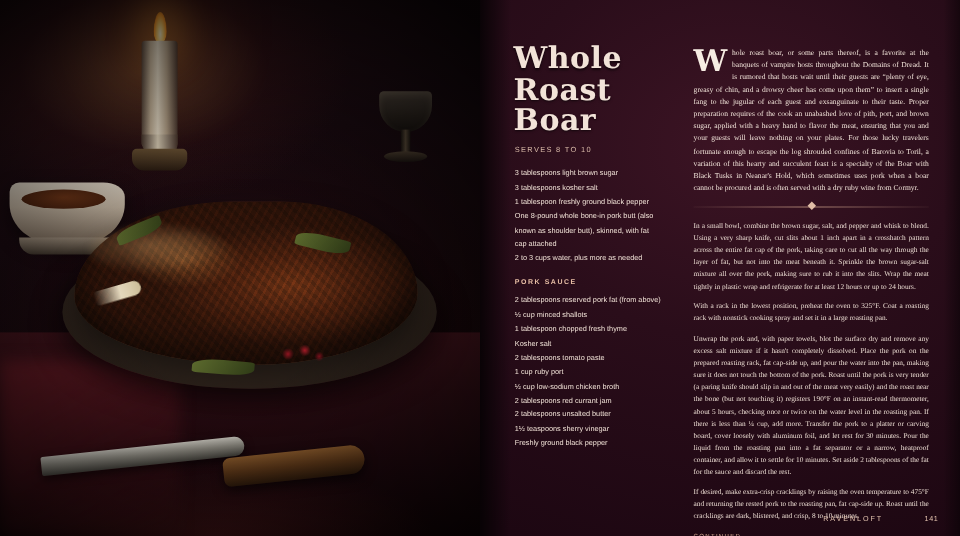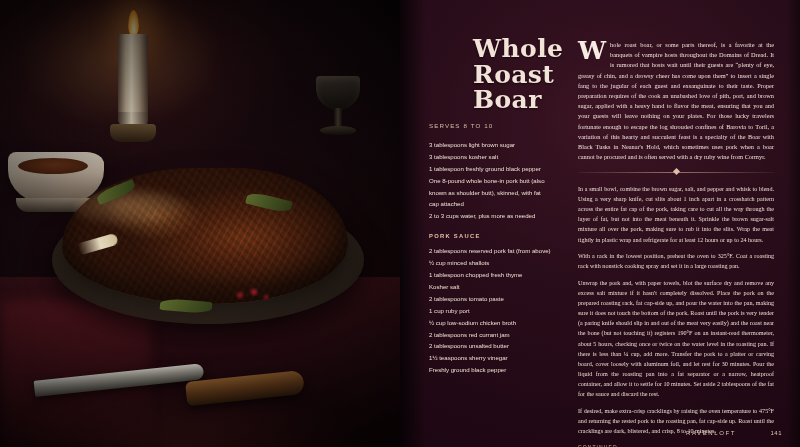--- a/index.html
+++ b/index.html
@@ -227,7 +227,6 @@
     line-height: 1.02;
     letter-spacing: 0.4px;
     text-shadow: 0 1px 2px rgba(0,0,0,0.6);
-    margin-left: 45px;
   }
   .serves {
     position: absolute;

